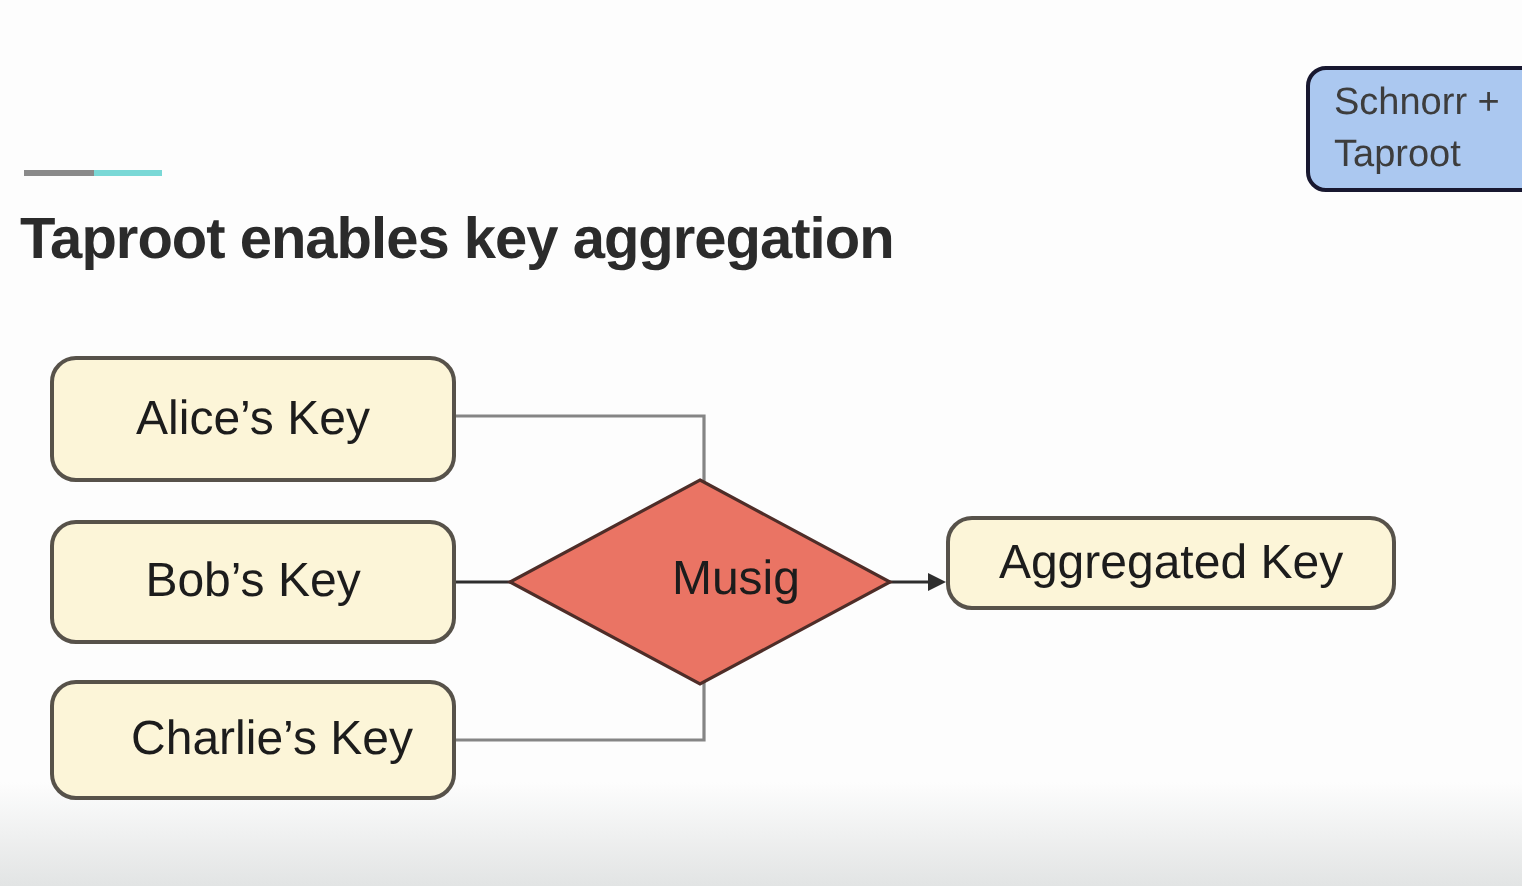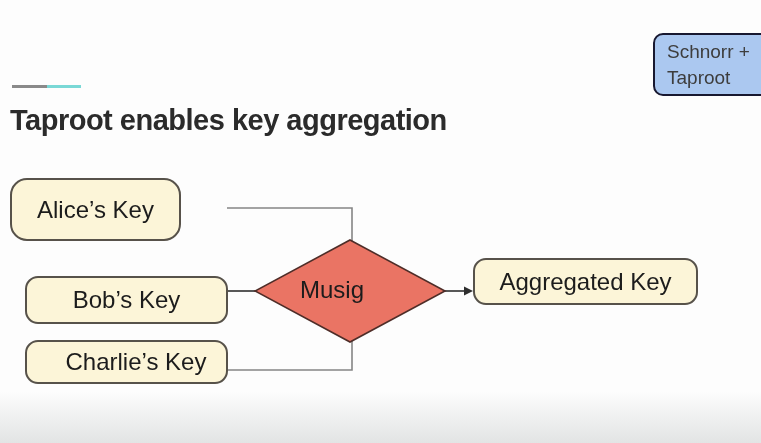--- a/index.html
+++ b/index.html
@@ -32,7 +32,7 @@
     display:flex; align-items:center; justify-content:center;
     font-size:24px; color:#1c1c1c;
   }
-  .node-alice   { left:10px;  top:178px; width:171px; height:63px;border-radius:17px; }
+  .node-alice   { left:25px;  top:178px; width:203px; height:63px; }
   .node-bob     { left:25px;  top:276px; width:203px; height:48px; }
   .node-charlie { left:25px;  top:340px; width:203px; height:44px;padding-left:19px; }
   .node-output  { left:473px; top:258px; width:225px; height:47px; }

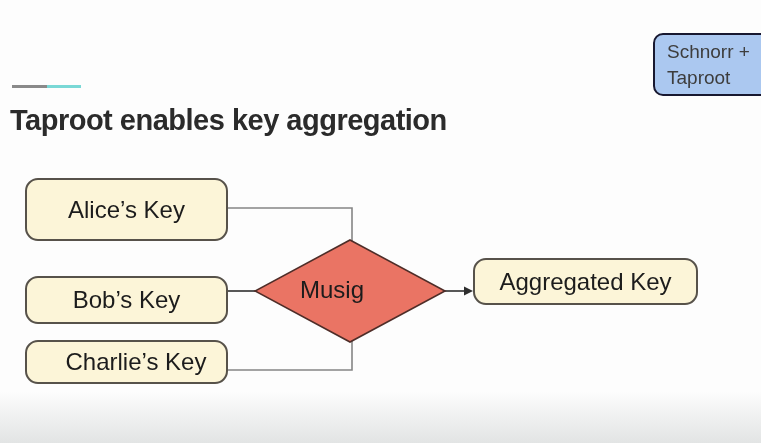--- a/index.html
+++ b/index.html
@@ -33,7 +33,7 @@
     font-size:24px; color:#1c1c1c;
   }
   .node-alice   { left:25px;  top:178px; width:203px; height:63px; }
-  .node-bob     { left:25px;  top:276px; width:203px; height:48px; }
+  .node-bob     { left:25px;  top:260px; width:203px; height:62px; }
   .node-charlie { left:25px;  top:340px; width:203px; height:44px;padding-left:19px; }
   .node-output  { left:473px; top:258px; width:225px; height:47px; }
   .svg-layer { position:absolute; left:0; top:0; width:761px; height:443px; }

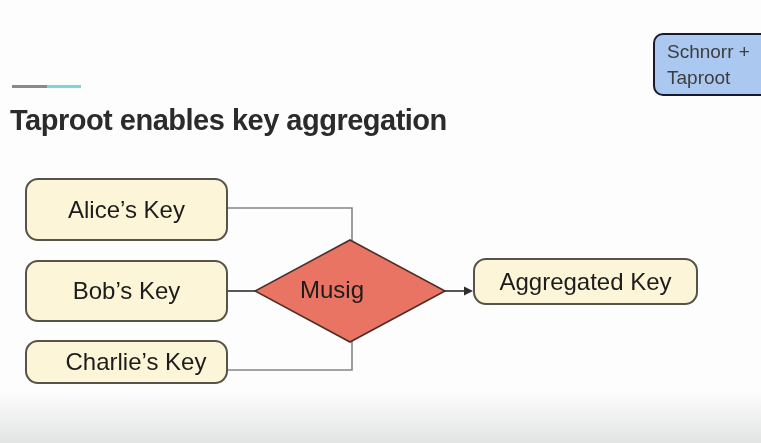--- a/index.html
+++ b/index.html
@@ -39,7 +39,7 @@
   .svg-layer { position:absolute; left:0; top:0; width:761px; height:443px; }
   .diamond-label {
     position:absolute; left:300px; top:276px; width:100px;
-    text-align:left; font-size:24px; color:#1c1c1c;
+    text-align:right; font-size:24px; color:#1c1c1c;
   }
 </style>
 </head>

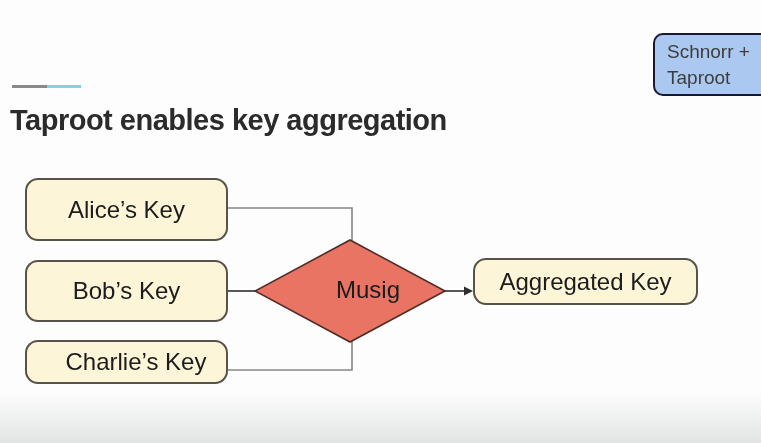--- a/index.html
+++ b/index.html
@@ -34,7 +34,7 @@
   }
   .node-alice   { left:25px;  top:178px; width:203px; height:63px; }
   .node-bob     { left:25px;  top:260px; width:203px; height:62px; }
-  .node-charlie { left:25px;  top:340px; width:203px; height:44px;padding-left:19px; }
+  .node-charlie { left:25px;  top:340px; width:203px; height:60px;padding-left:19px; }
   .node-output  { left:473px; top:258px; width:225px; height:47px; }
   .svg-layer { position:absolute; left:0; top:0; width:761px; height:443px; }
   .diamond-label {

